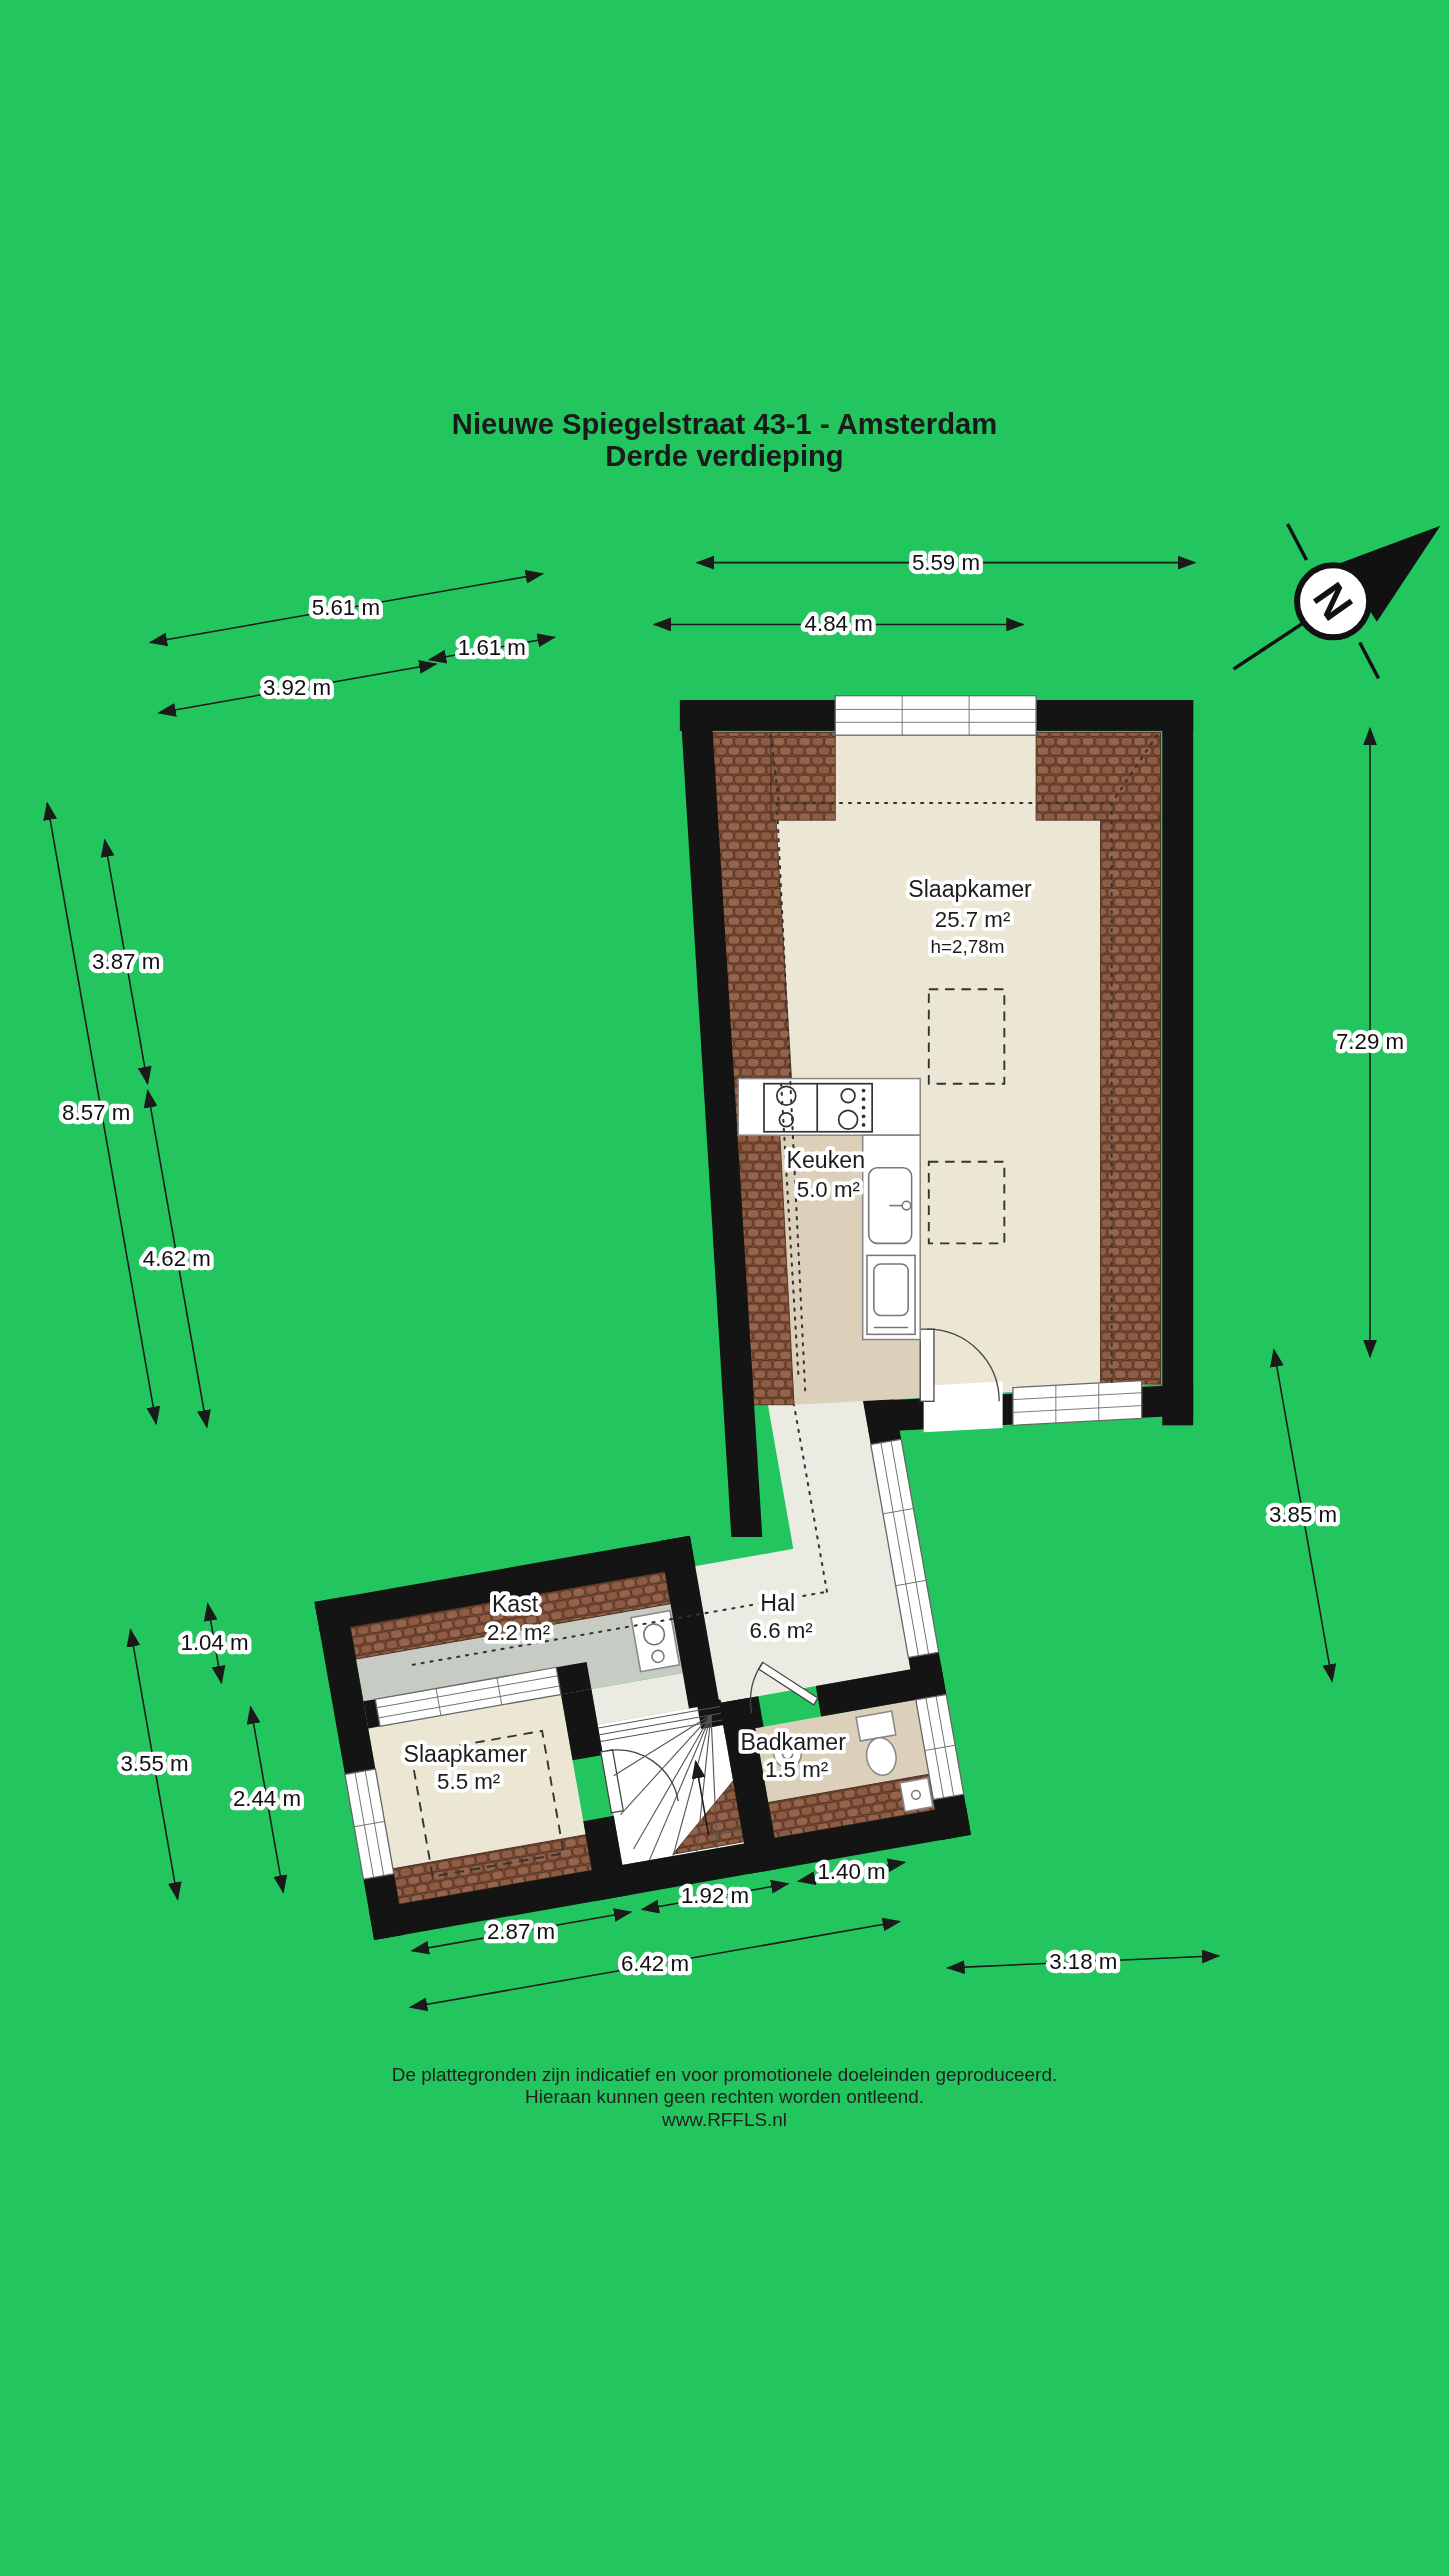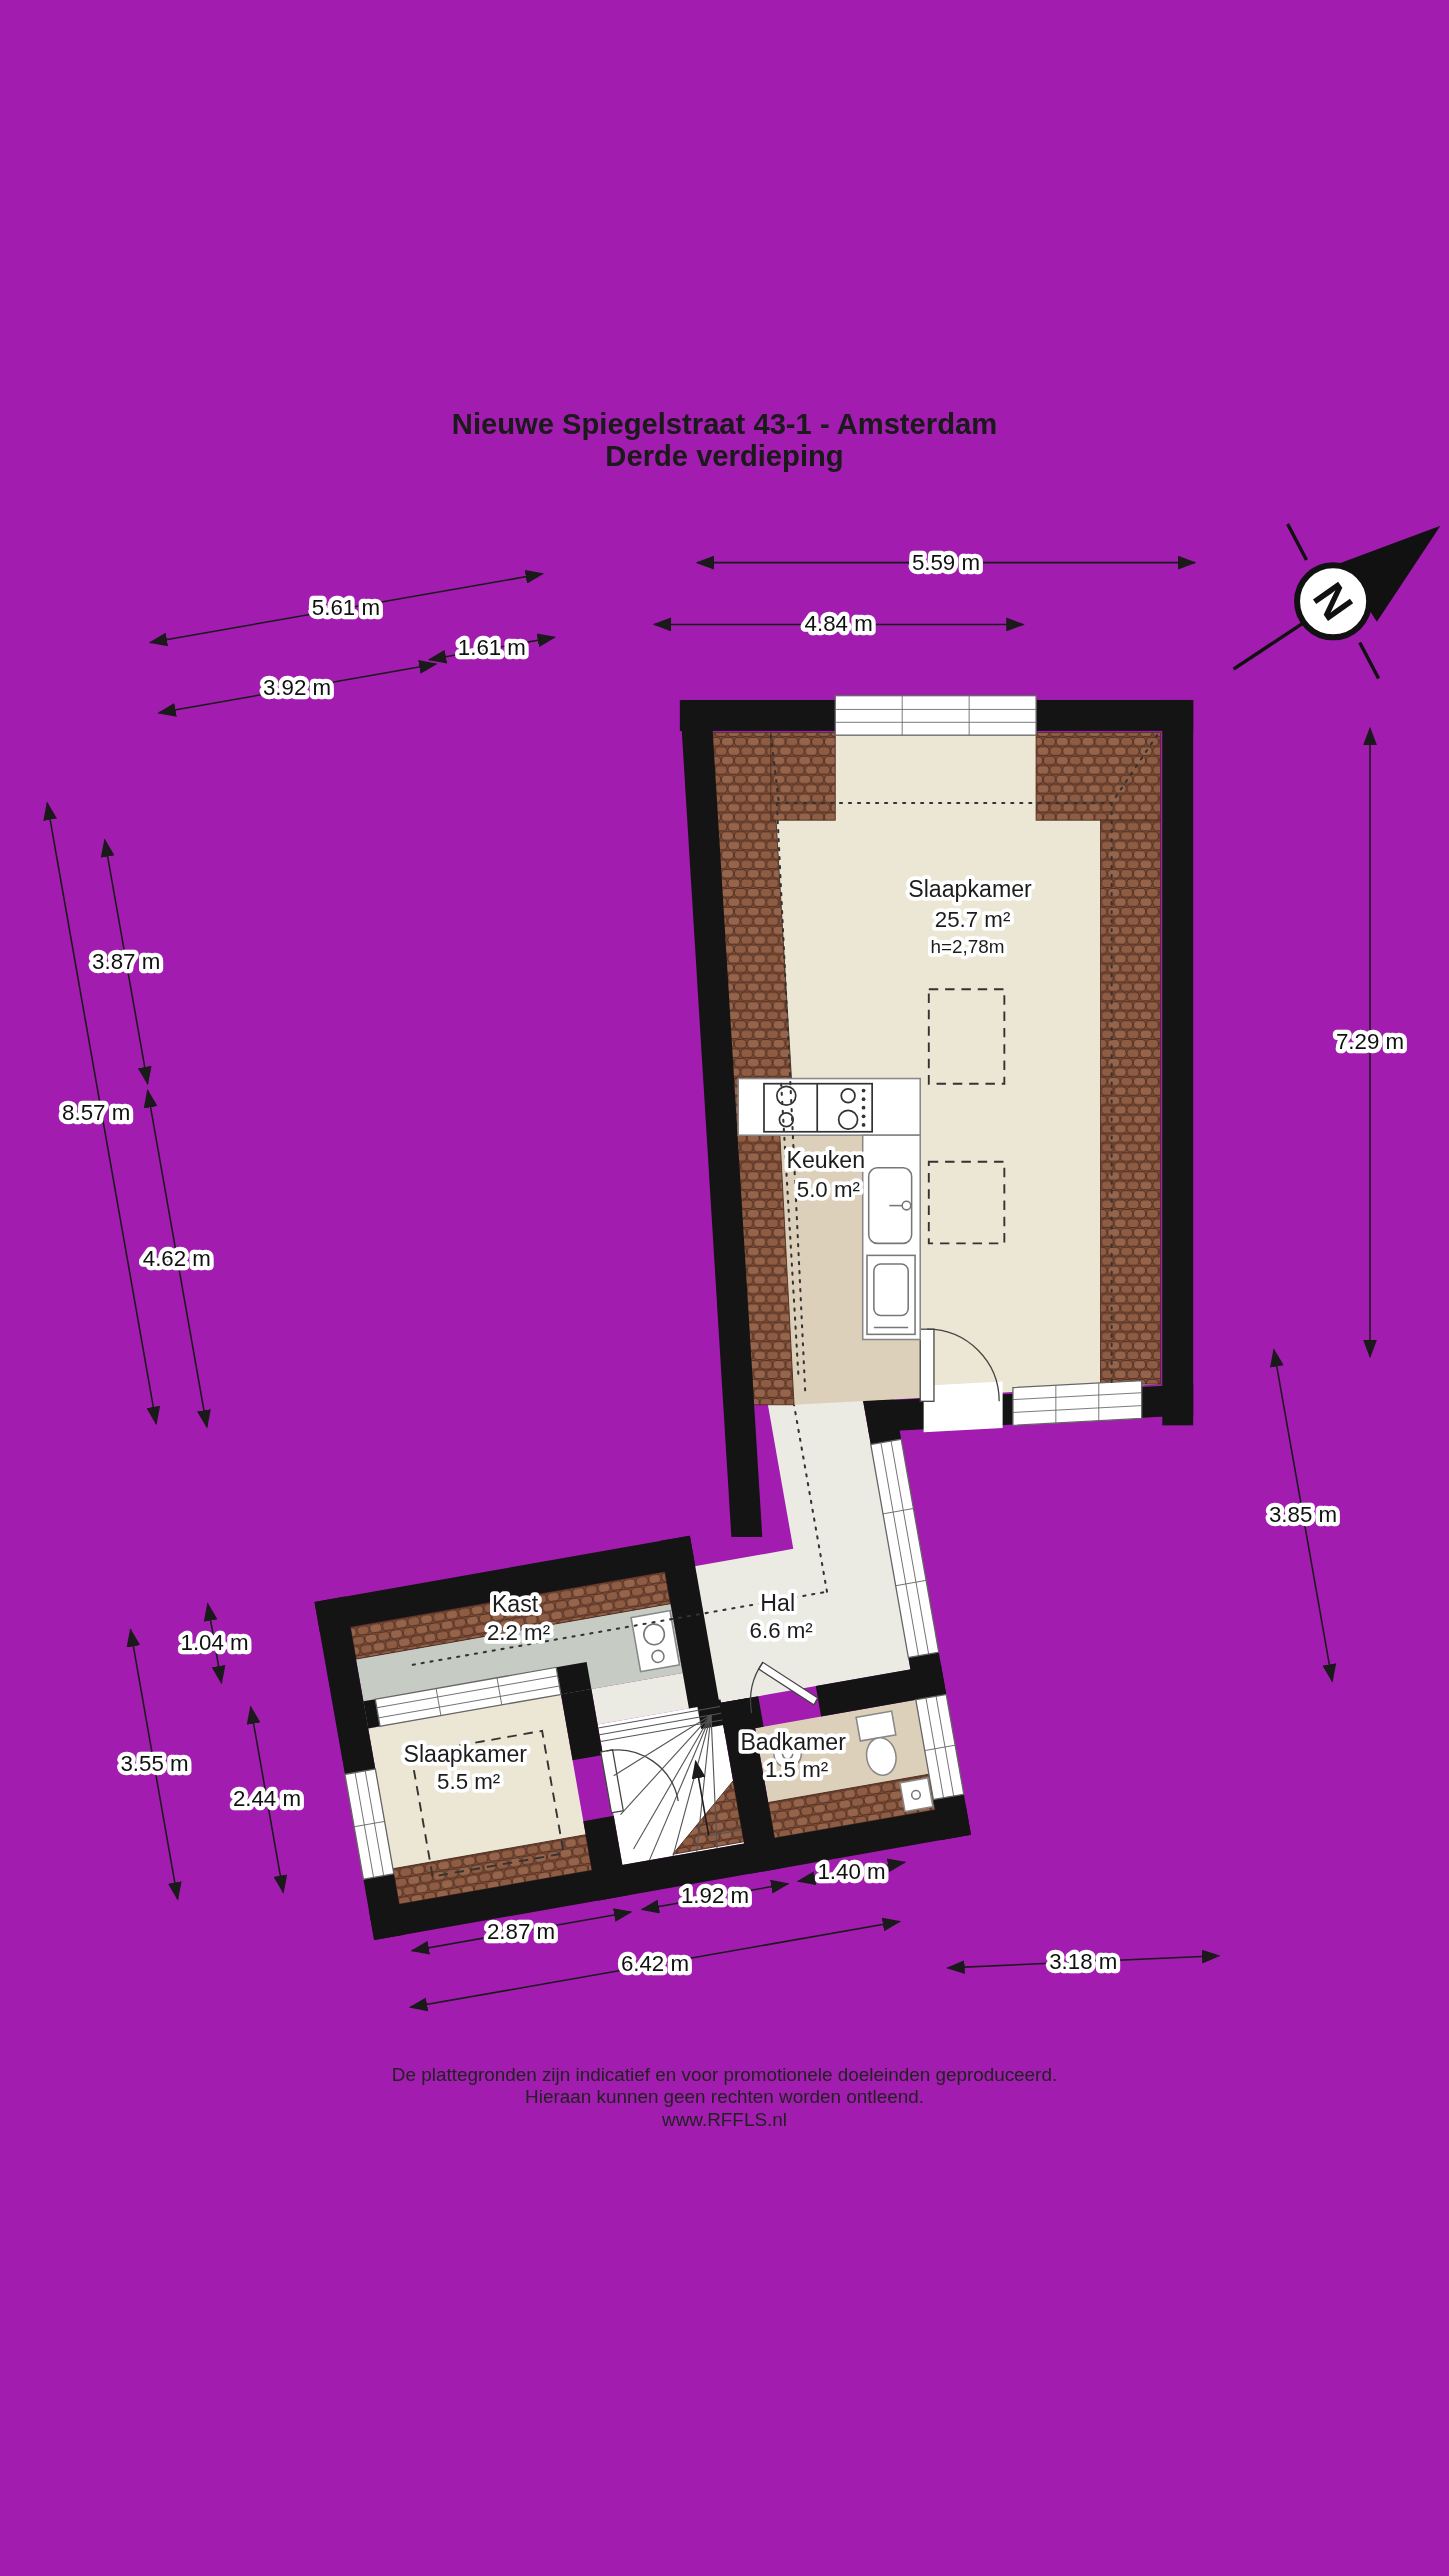--- a/index.html
+++ b/index.html
@@ -3,7 +3,7 @@
 <meta charset="utf-8">
 <style>
   html,body{margin:0;padding:0;background:#fff;}
-  #page{position:relative;width:1449px;height:2576px;background:#a21caf;overflow:hidden;
+  #page{position:relative;width:1449px;height:2576px;background:#22c55e;overflow:hidden;
         font-family:"Liberation Sans", sans-serif;text-align:right;}
   svg{display:block;}
   .title-line{font:bold 34px "Liberation Sans", sans-serif;fill:#1a1a1a;}

